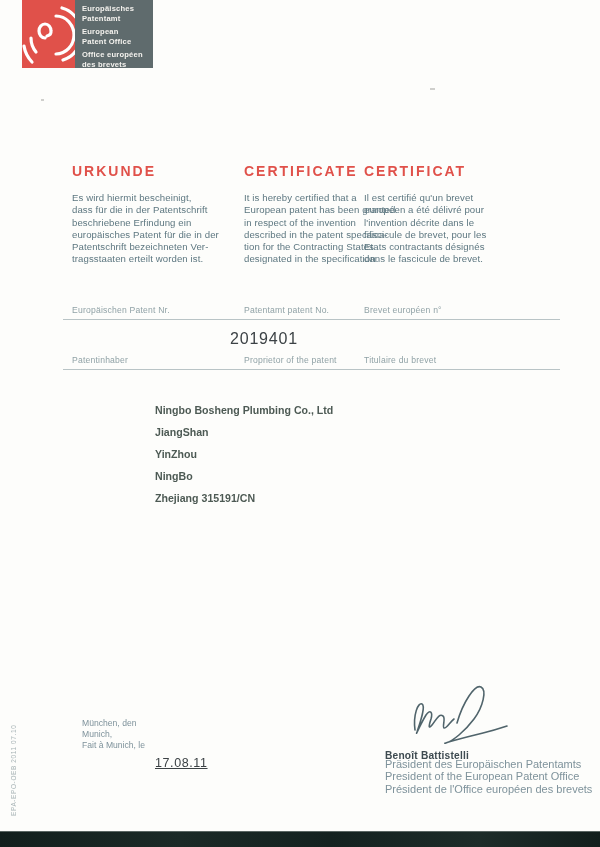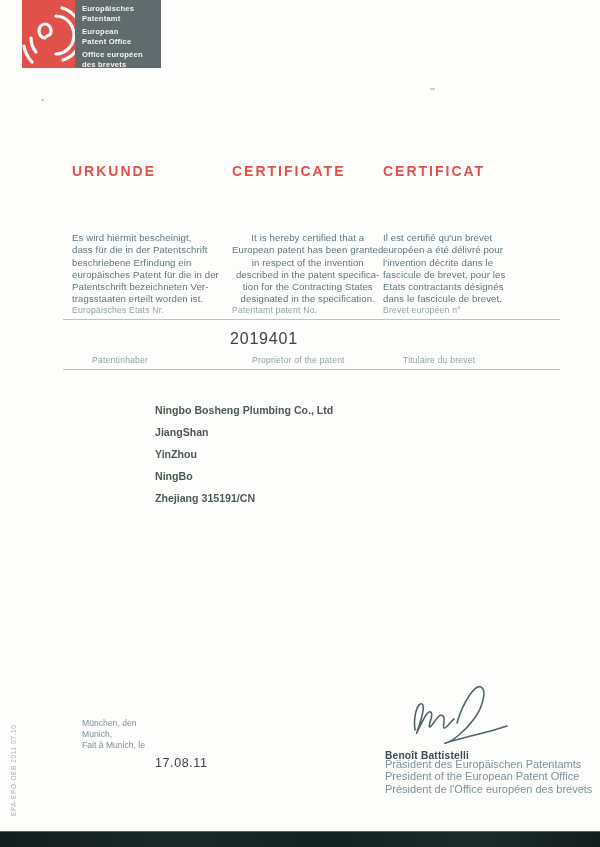--- a/index.html
+++ b/index.html
@@ -14,7 +14,7 @@
 
   
   .logo-red{left:22px;top:0;width:53px;height:68px;background:#e0514a;}
-  .logo-gray{left:75px;top:0;width:86px;height:68px;background:#5f6b6d;
+  .logo-gray{left:75px;top:0;width:78px;height:68px;background:#5f6b6d;
     color:#f4f2ee;font-size:7.6px;font-weight:bold;line-height:9.6px;
     padding:4px 8px 0 7px;box-sizing:border-box;}
   .org-name{margin-bottom:4px;letter-spacing:.2px;}

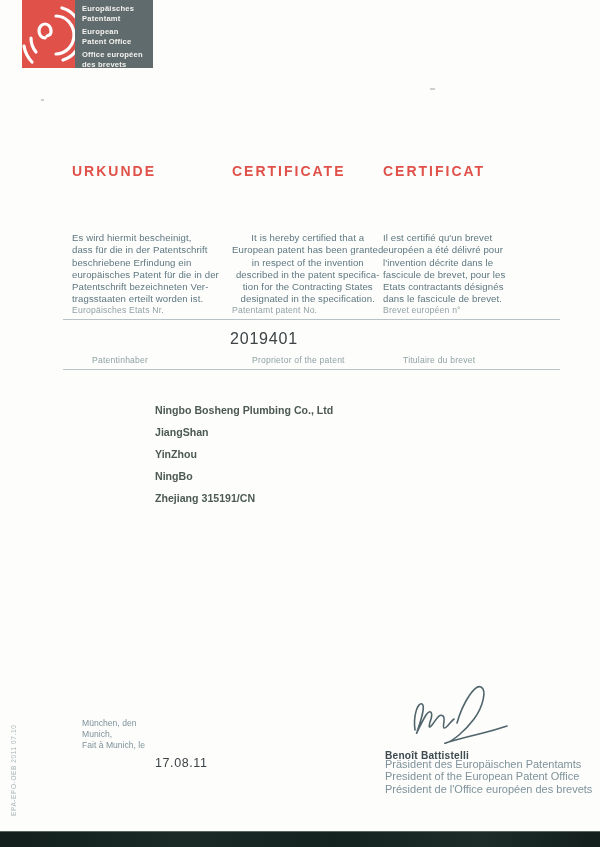--- a/index.html
+++ b/index.html
@@ -21,7 +21,7 @@
 
   
   .col-title{top:151px;color:#e0514a;font-size:14px;font-weight:bold;letter-spacing:2px;margin-top:12px;}
-  .c1{left:72px;} .c2{left:232px;text-align:center;} .c3{left:383px;}
+  .c1{left:72px;} .c2{left:244px;} .c3{left:383px;}
 
   
   .para{top:192px;color:#5d7780;font-size:9.6px;line-height:12.3px;letter-spacing:.1px;margin-top:40px;}

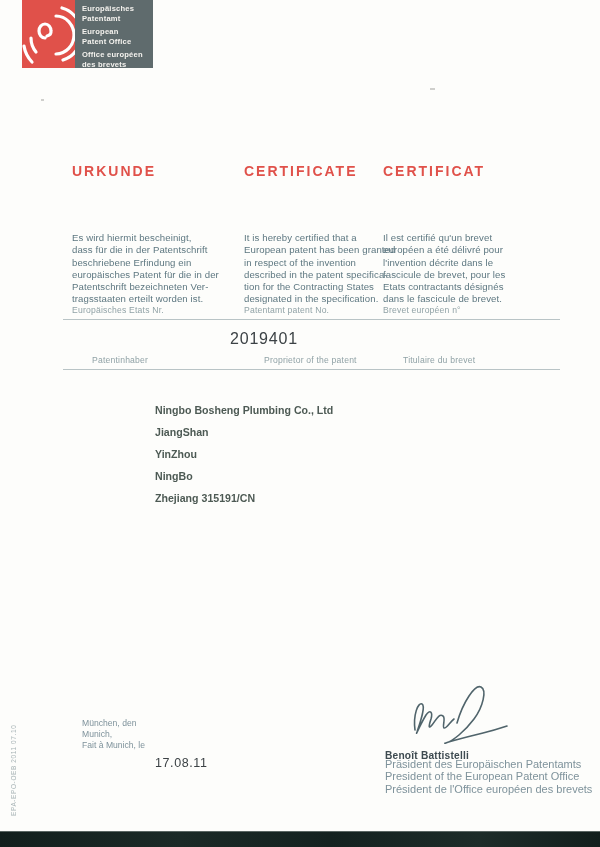--- a/index.html
+++ b/index.html
@@ -21,7 +21,7 @@
 
   
   .col-title{top:151px;color:#e0514a;font-size:14px;font-weight:bold;letter-spacing:2px;margin-top:12px;}
-  .c1{left:72px;} .c2{left:244px;} .c3{left:383px;}
+  .c1{left:72px;} .c2{left:244px;} .c3{left:364px;}
 
   
   .para{top:192px;color:#5d7780;font-size:9.6px;line-height:12.3px;letter-spacing:.1px;margin-top:40px;}

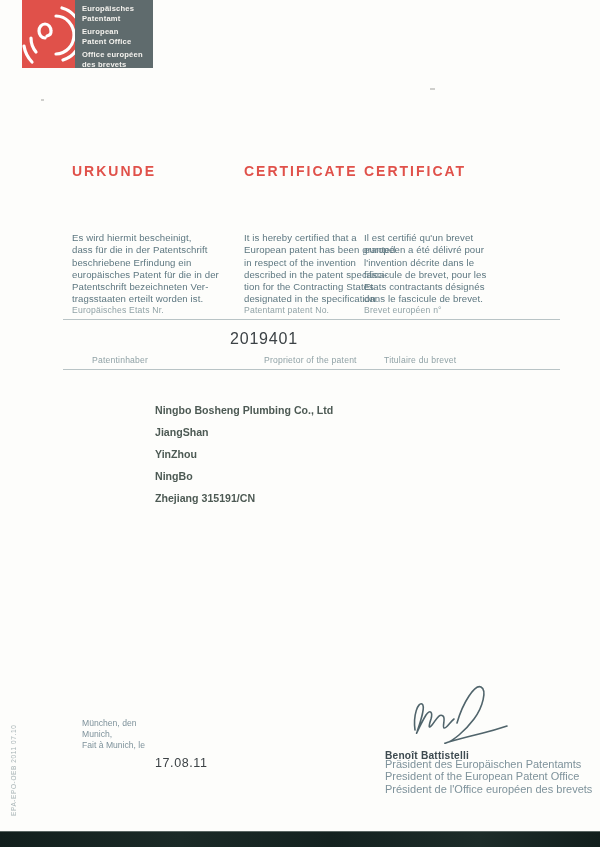--- a/index.html
+++ b/index.html
@@ -24,7 +24,7 @@
   .c1{left:72px;} .c2{left:244px;} .c3{left:364px;}
 
   
-  .para{top:192px;color:#5d7780;font-size:9.6px;line-height:12.3px;letter-spacing:.1px;margin-top:40px;}
+  .para{top:192px;color:#5d7780;font-size:9.6px;line-height:12.3px;letter-spacing:.1px;}
 
   
   .field-label{color:#90a2a6;font-size:8.6px;letter-spacing:.2px;}

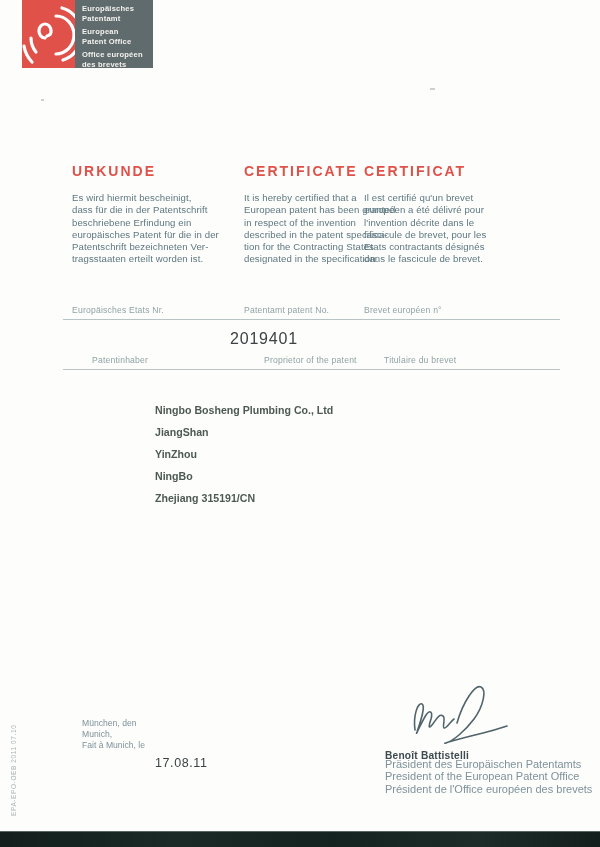--- a/index.html
+++ b/index.html
@@ -110,7 +110,7 @@
 Etats contractants désignés
 dans le fascicule de brevet.</div>
 
-<div class="abs field-label row1-label c1">Europäisches Etats Nr.</div>
+<div class="abs field-label row1-label c1">Europäischen Patent Nr.</div>
 <div class="abs field-label row1-label c2">Patentamt patent No.</div>
 <div class="abs field-label row1-label c3">Brevet européen n°</div>
 <div class="abs rule rule1"></div>

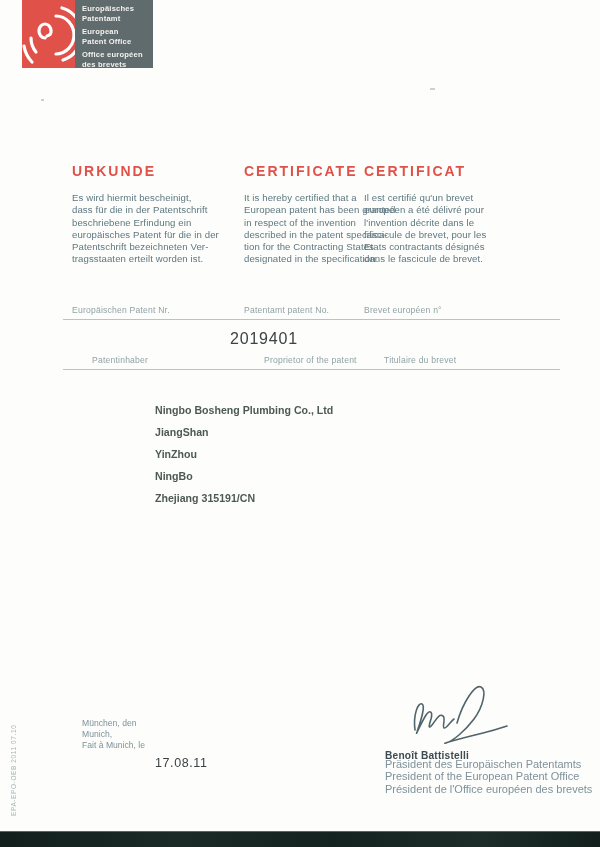--- a/index.html
+++ b/index.html
@@ -28,7 +28,7 @@
 
   
   .field-label{color:#90a2a6;font-size:8.6px;letter-spacing:.2px;}
-  .row1-label{top:305px;} .row2-label{top:355px;margin-left:20px;}
+  .row1-label{top:305px;} .row2-label{top:355px;}
   .rule{left:63px;width:497px;height:1px;background:#b9c4c6;}
   .rule1{top:319px;} .rule2{top:369px;}
 

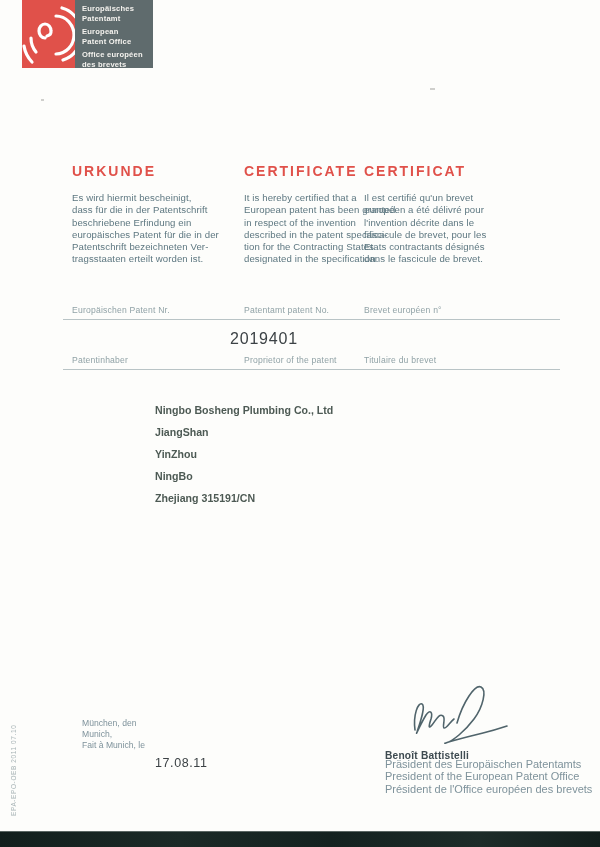--- a/index.html
+++ b/index.html
@@ -43,7 +43,7 @@
 
   
   .place{left:82px;top:718px;color:#7e929b;font-size:8.6px;line-height:11px;}
-  .date{left:155px;top:756px;color:#3c4245;font-size:12.5px;letter-spacing:.6px;}
+  .date{left:155px;top:756px;color:#3c4245;font-size:12.5px;letter-spacing:.6px;text-decoration:underline;}
 
   
   .form-number{

